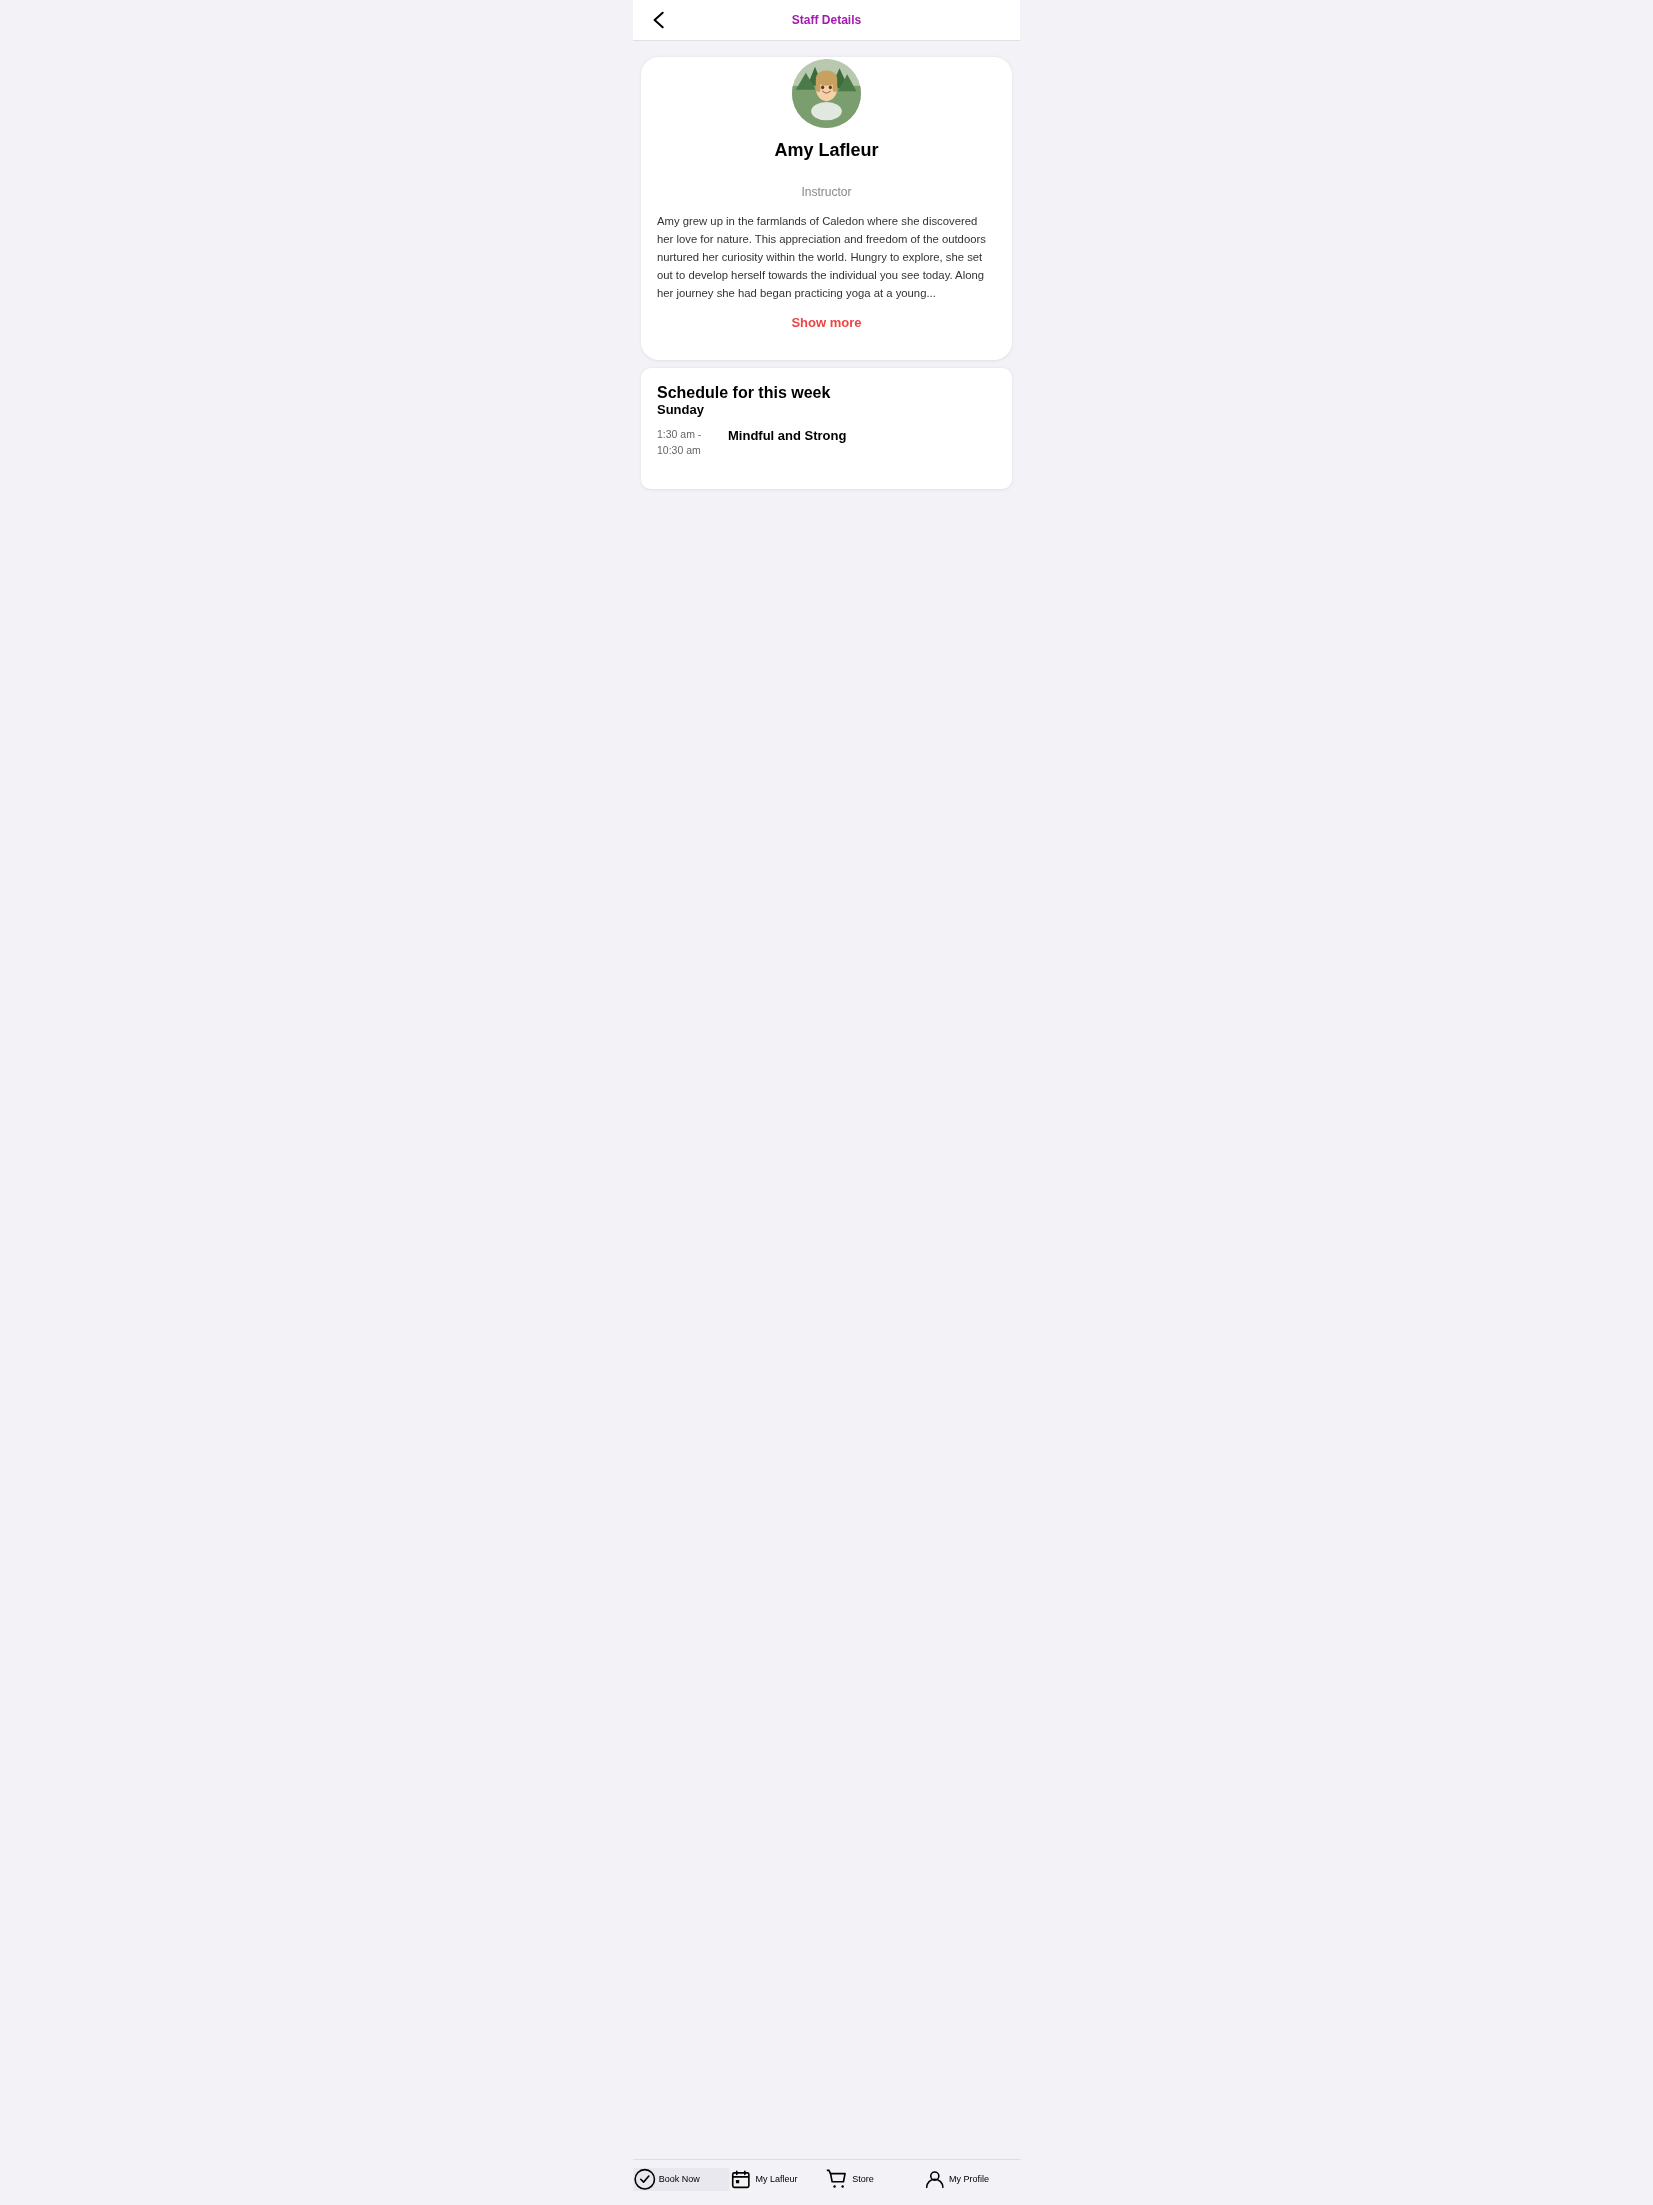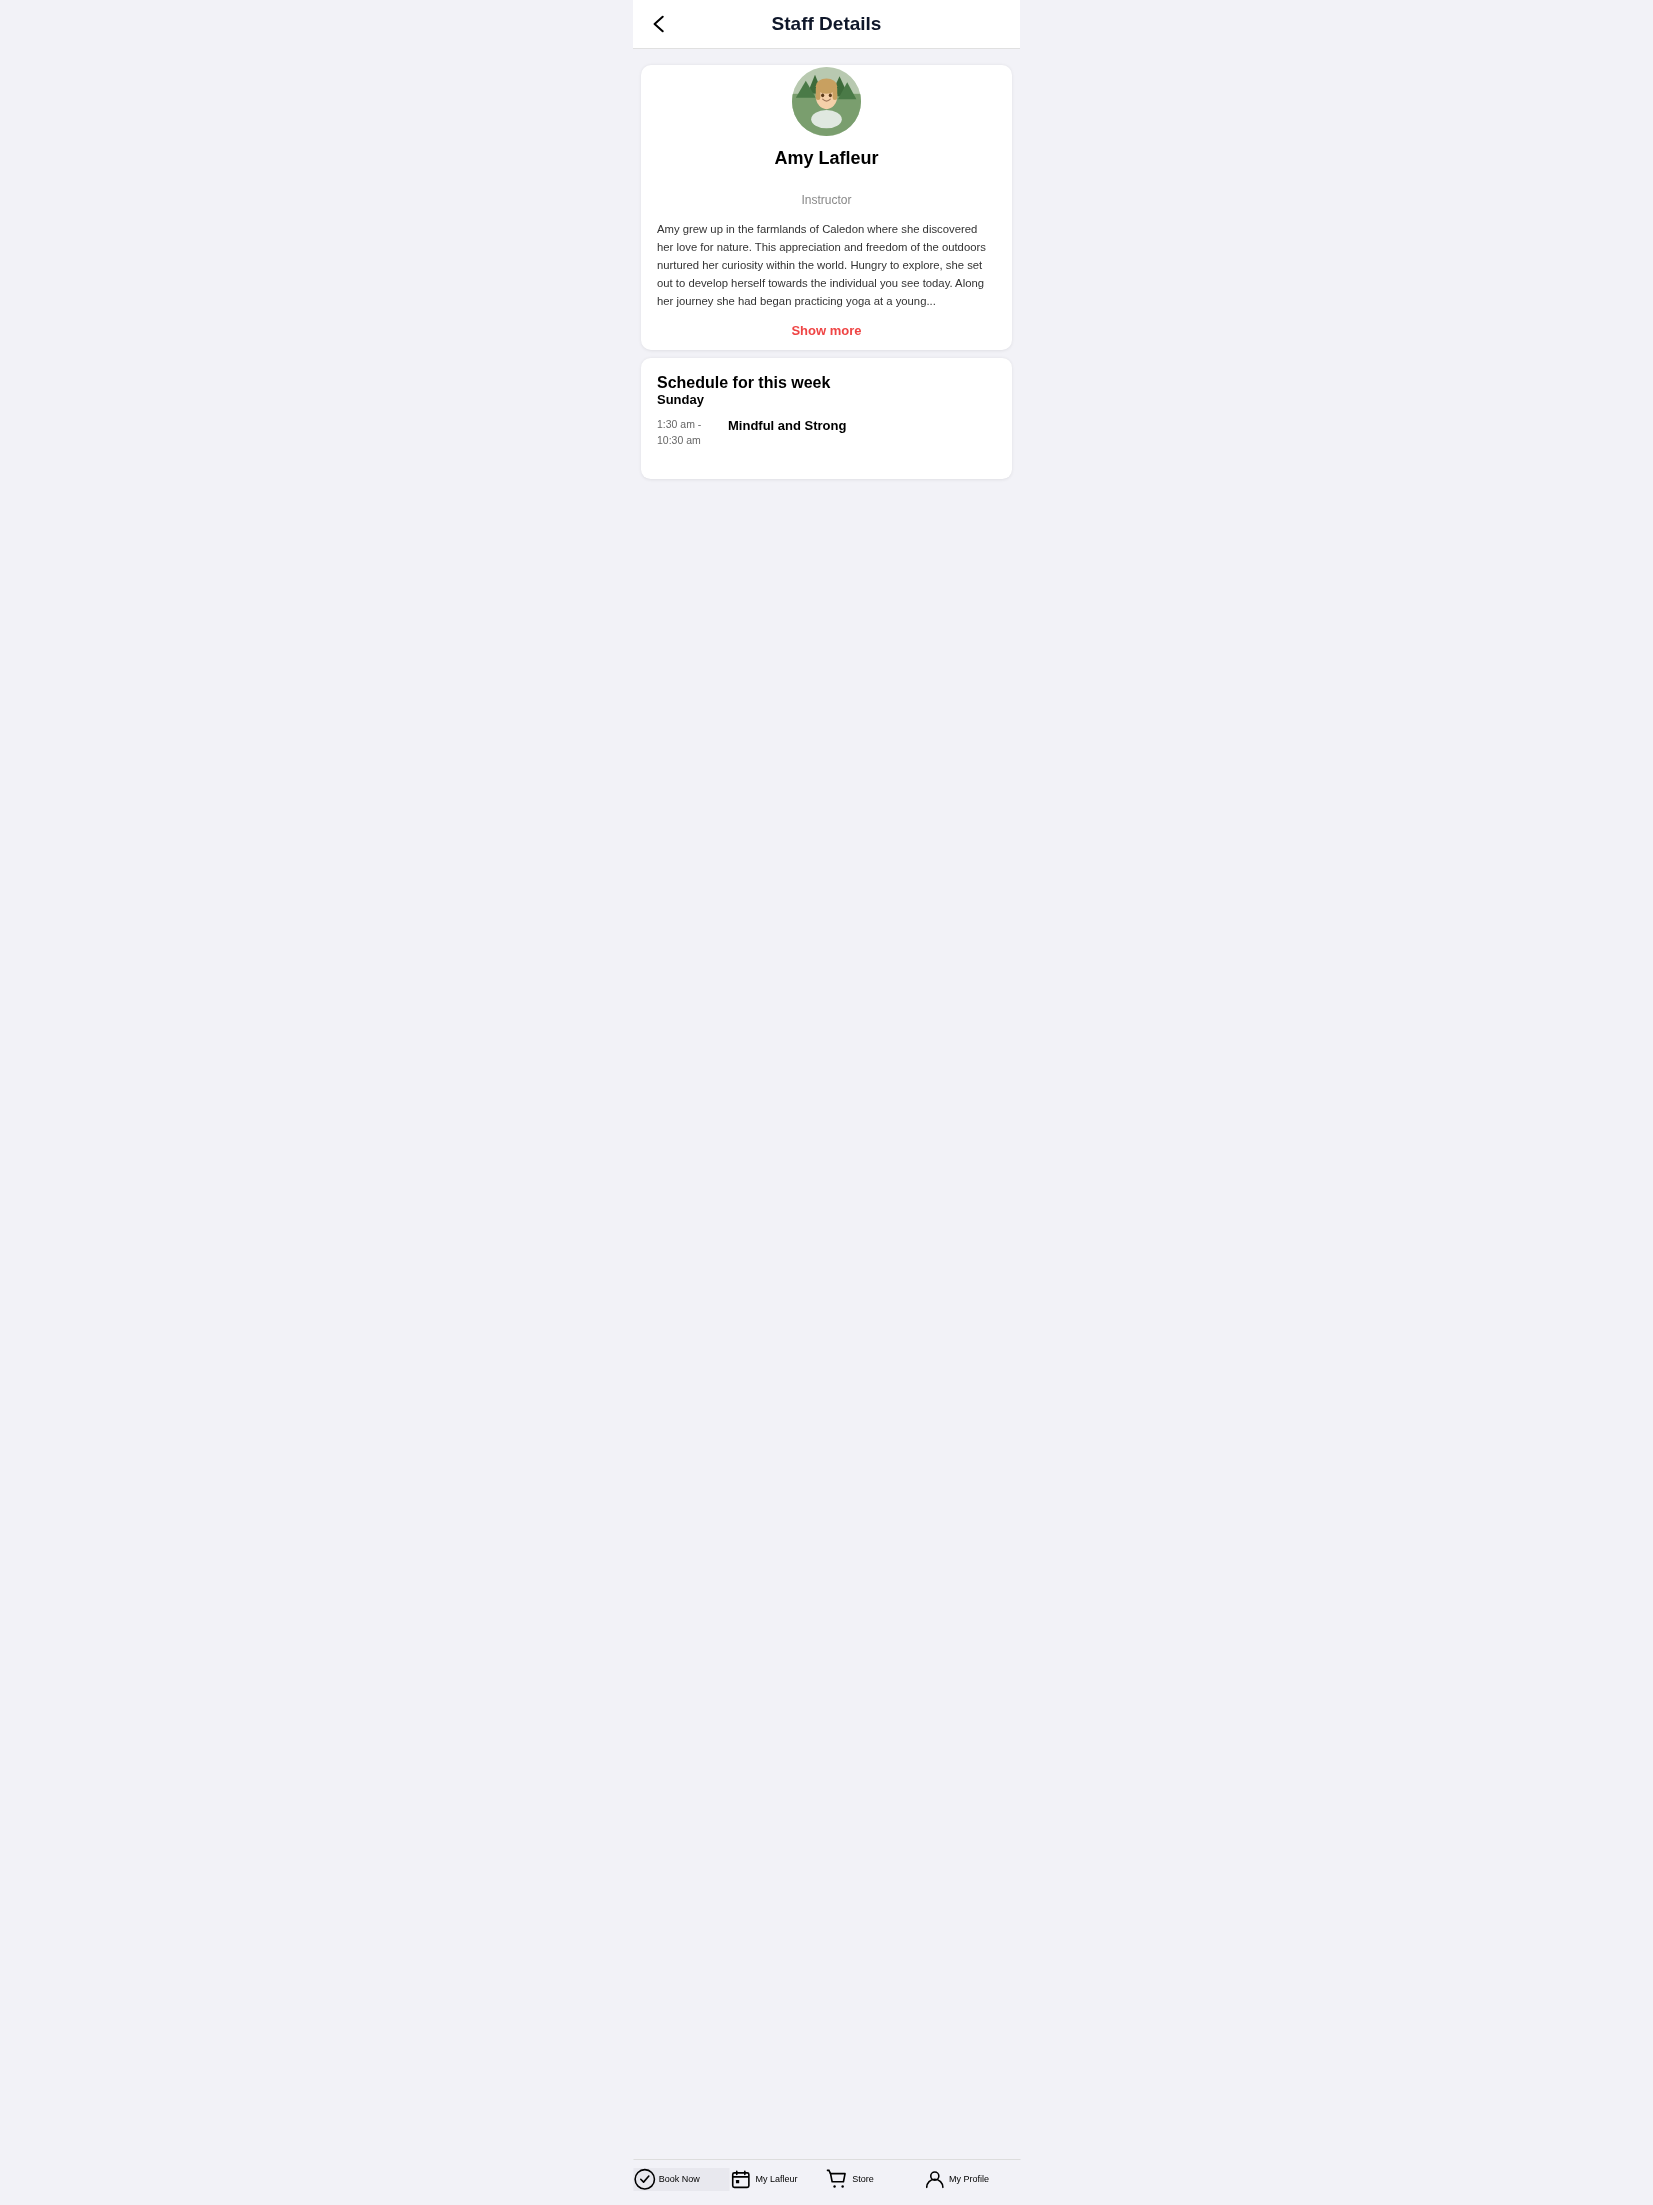--- a/index.html
+++ b/index.html
@@ -46,9 +46,9 @@
     }
 
     .header-title {
-      font-size: 19px;
-      font-weight: 700;
-      color: #0f172a;
+      font-size: 12px;
+      font-weight: 700;
+      color: #a21caf;
     }
 
     

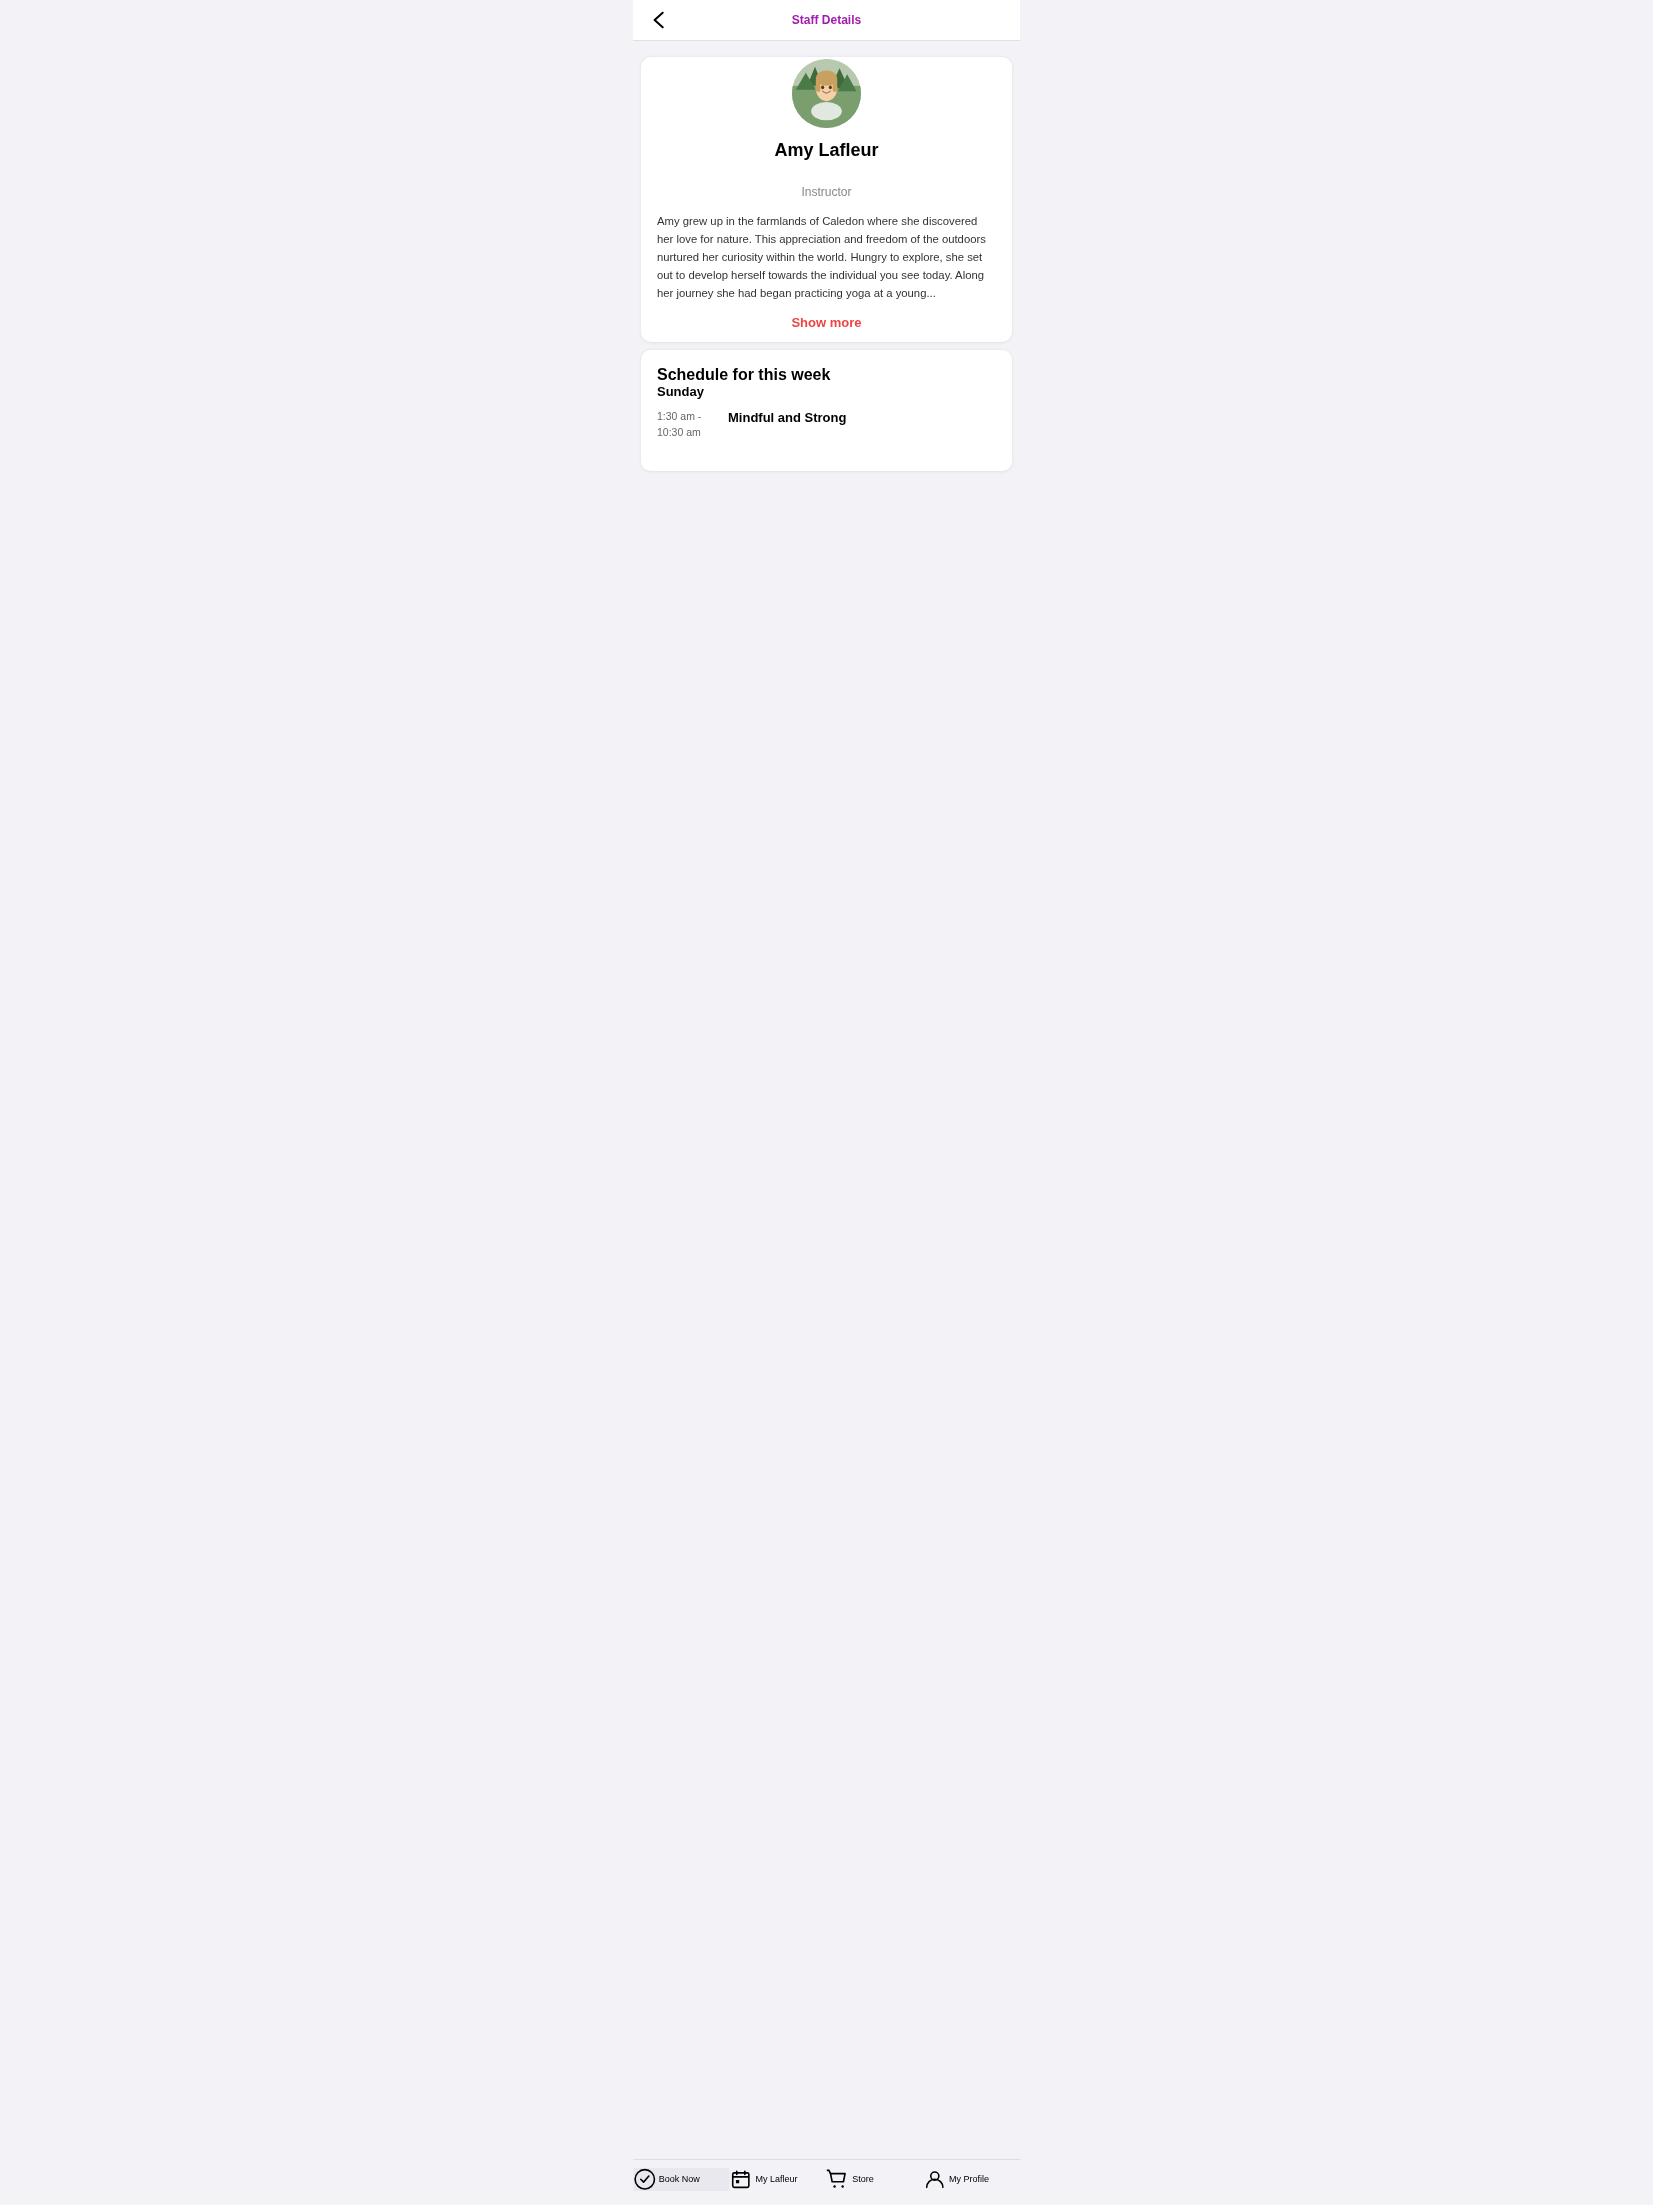--- a/index.html
+++ b/index.html
@@ -62,8 +62,8 @@
     .profile-card {
       background: #ffffff;
       margin: 0;
-      border-radius: 10px;
-      padding: 0 16px 9px;
+      border-radius: 18px;
+      padding: 0 16px 27px;
       margin: 8px 8px;
       box-shadow: 0 0.8px 3.2px rgba(0,0,0,0.08);
       position: relative;

